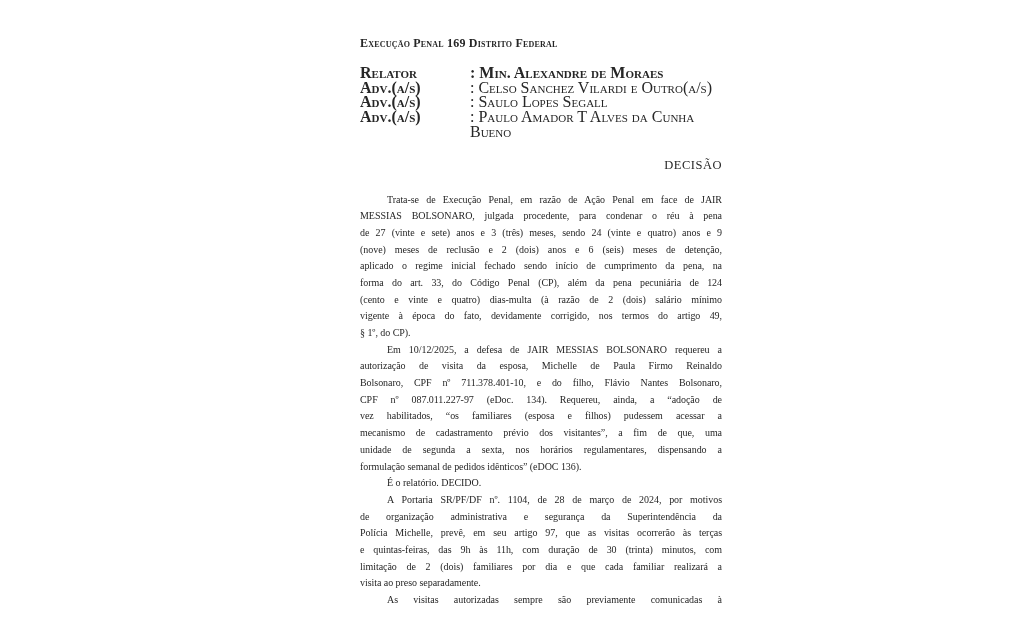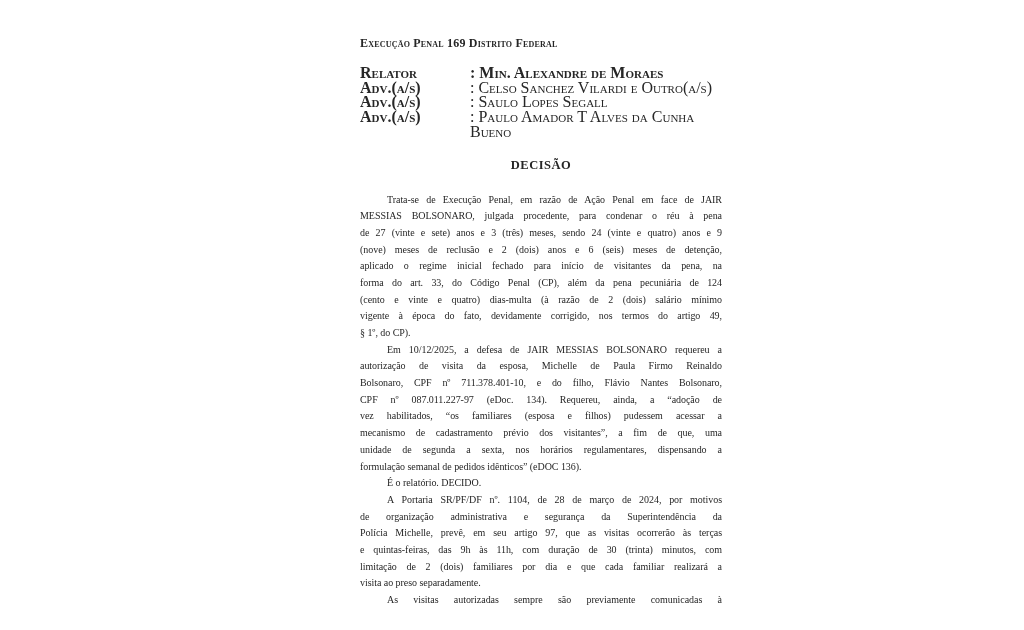--- a/index.html
+++ b/index.html
@@ -43,8 +43,8 @@
   .hvalue.bold { font-weight: bold; }
   .heading {
     font-size: 12.5px;
-    font-weight: bold;
-    text-align: center;
+    font-weight: normal;
+    text-align: right;
     letter-spacing: 0.5px;
     line-height: 15px;
     margin: 18px 0 19px 0;

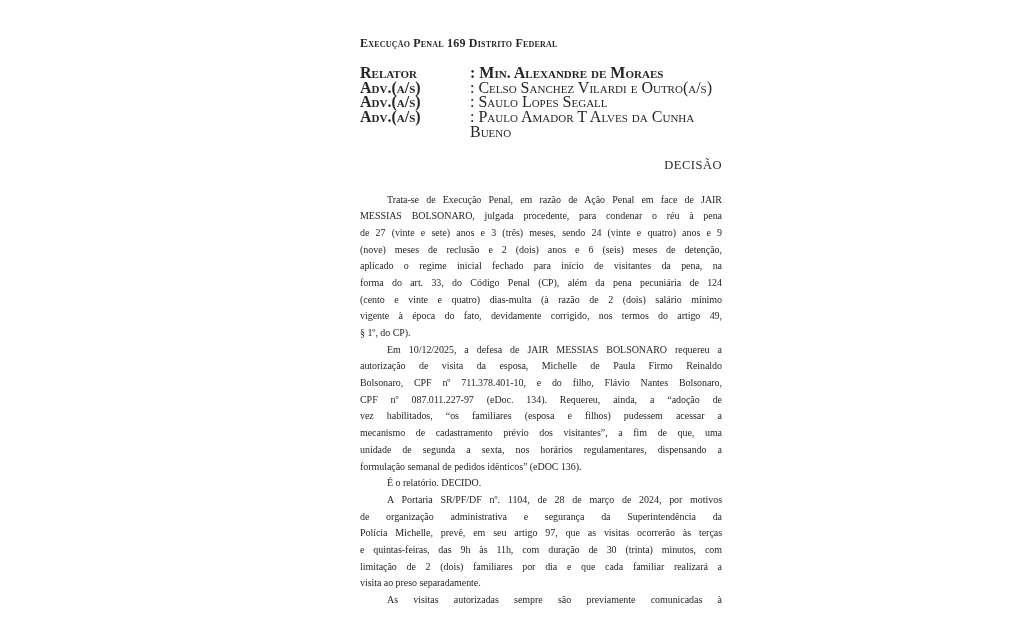--- a/index.html
+++ b/index.html
@@ -96,7 +96,7 @@
     <div class="ln">MESSIAS BOLSONARO, julgada procedente, para condenar o réu à pena</div>
     <div class="ln">de 27 (vinte e sete) anos e 3 (três) meses, sendo 24 (vinte e quatro) anos e 9</div>
     <div class="ln">(nove) meses de reclusão e 2 (dois) anos e 6 (seis) meses de detenção,</div>
-    <div class="ln">aplicado o regime inicial fechado para início de visitantes da pena, na</div>
+    <div class="ln">aplicado o regime inicial fechado sendo início de cumprimento da pena, na</div>
     <div class="ln">forma do art. 33, do Código Penal (CP), além da pena pecuniária de 124</div>
     <div class="ln">(cento e vinte e quatro) dias-multa (à razão de 2 (dois) salário mínimo</div>
     <div class="ln">vigente à época do fato, devidamente corrigido, nos termos do artigo 49,</div>

